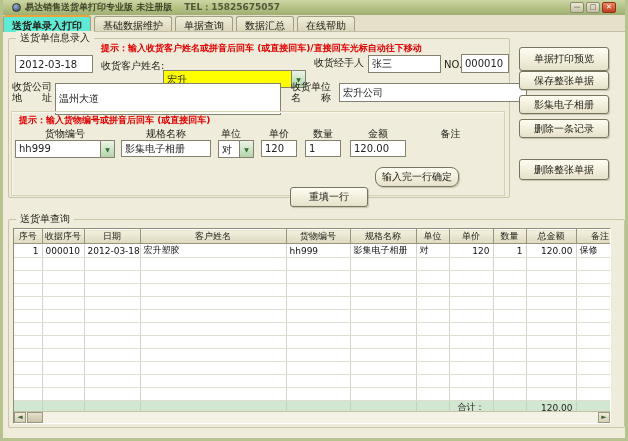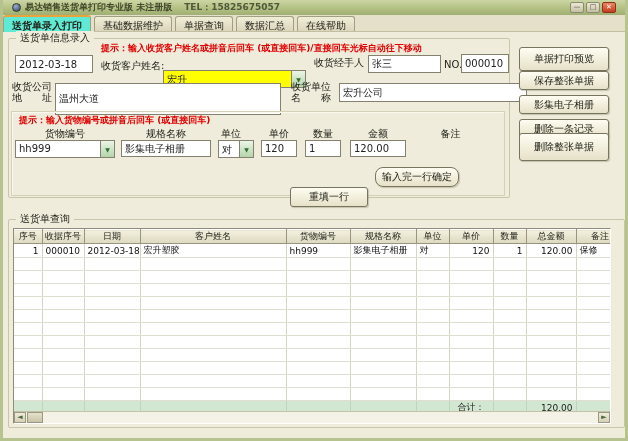--- a/index.html
+++ b/index.html
@@ -141,7 +141,7 @@
   <div class="btn" style="left:516px;top:71px;width:90px;height:19px;">保存整张单据</div>
   <div class="btn" style="left:516px;top:95px;width:90px;height:19px;">影集电子相册</div>
   <div class="btn" style="left:516px;top:119px;width:90px;height:19px;">删除一条记录</div>
-  <div class="btn" style="left:516px;top:133px;width:90px;height:28px;">删除整张单据</div>
+  <div class="btn" style="left:516px;top:159px;width:90px;height:21px;">删除整张单据</div>
 
   <div class="groupbox" style="left:5px;top:219px;width:617px;height:209px;">
     <span class="legend">送货单查询</span>

